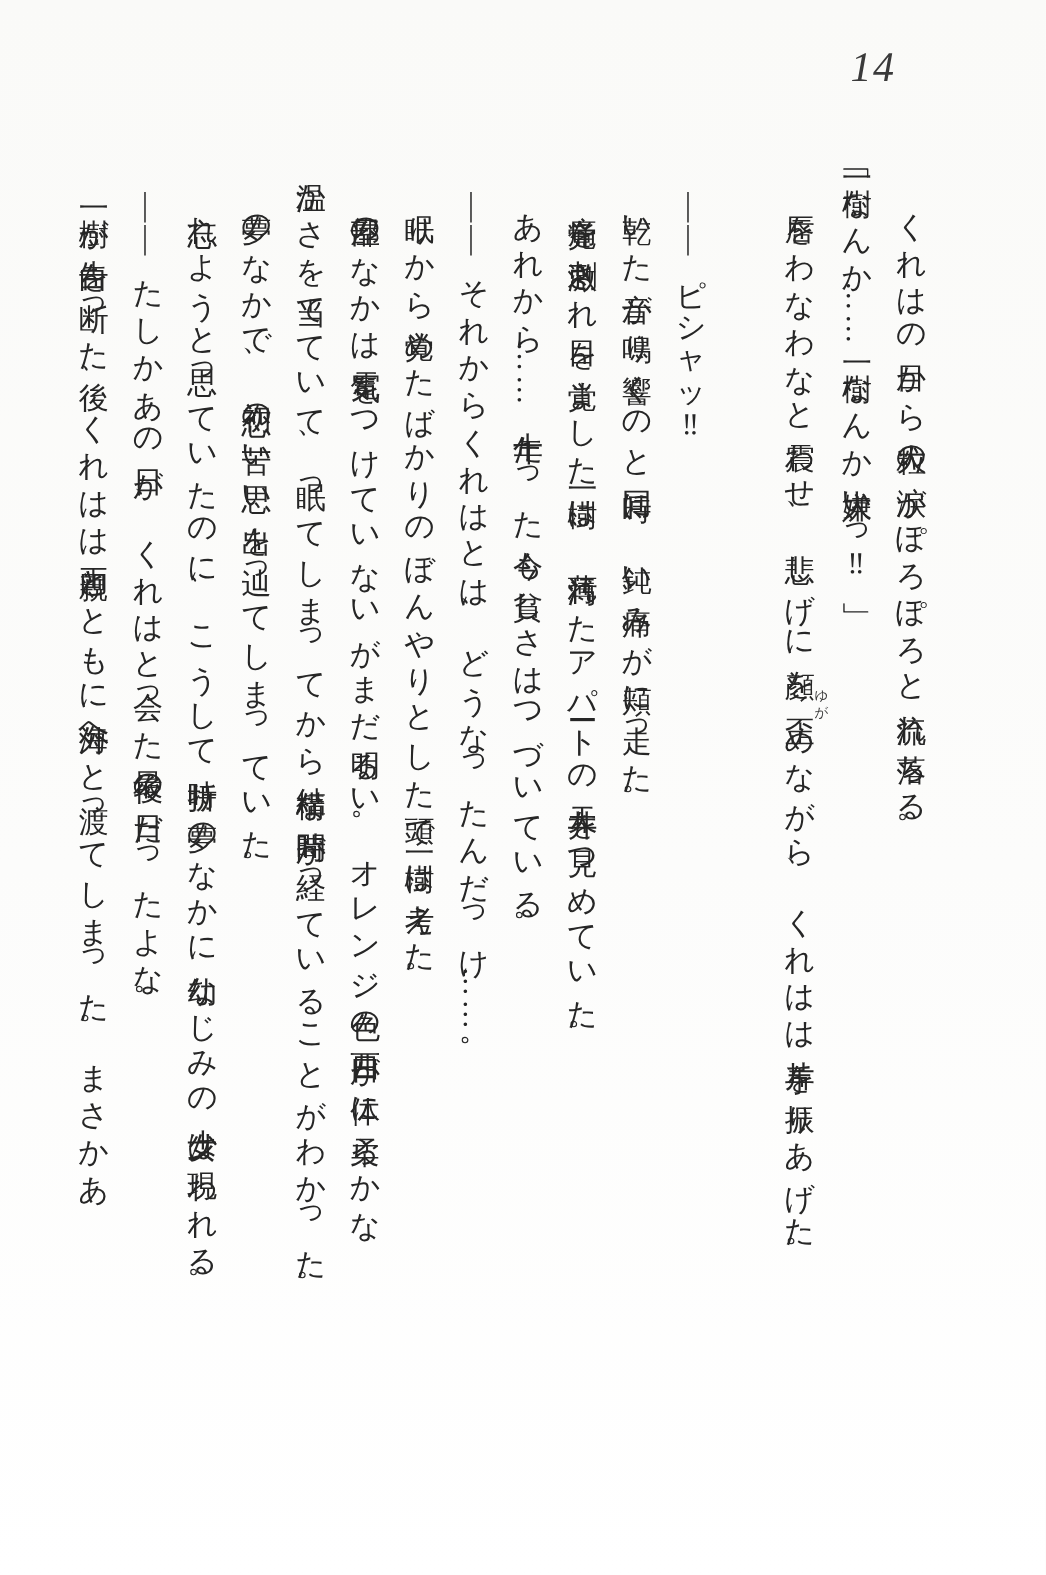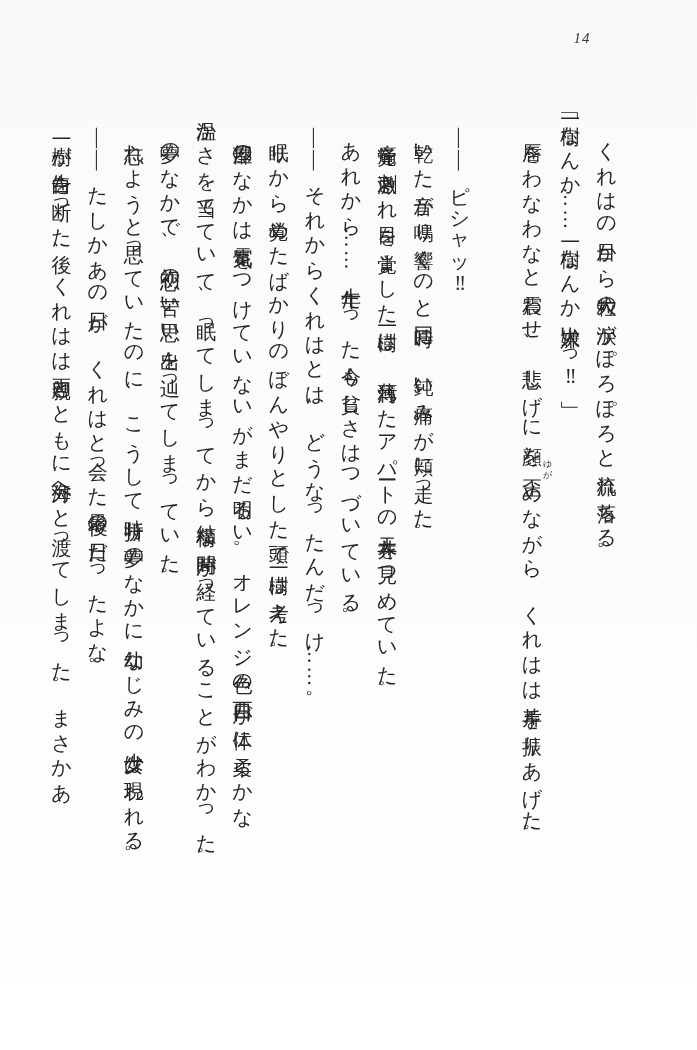--- a/index.html
+++ b/index.html
@@ -26,7 +26,7 @@
     width: 44px;
     text-align: center;
     font-style: italic;
-    font-size: 15px;
+    font-size: 28px;
     color: #3a3a3a;
     letter-spacing: 1px;
   }

